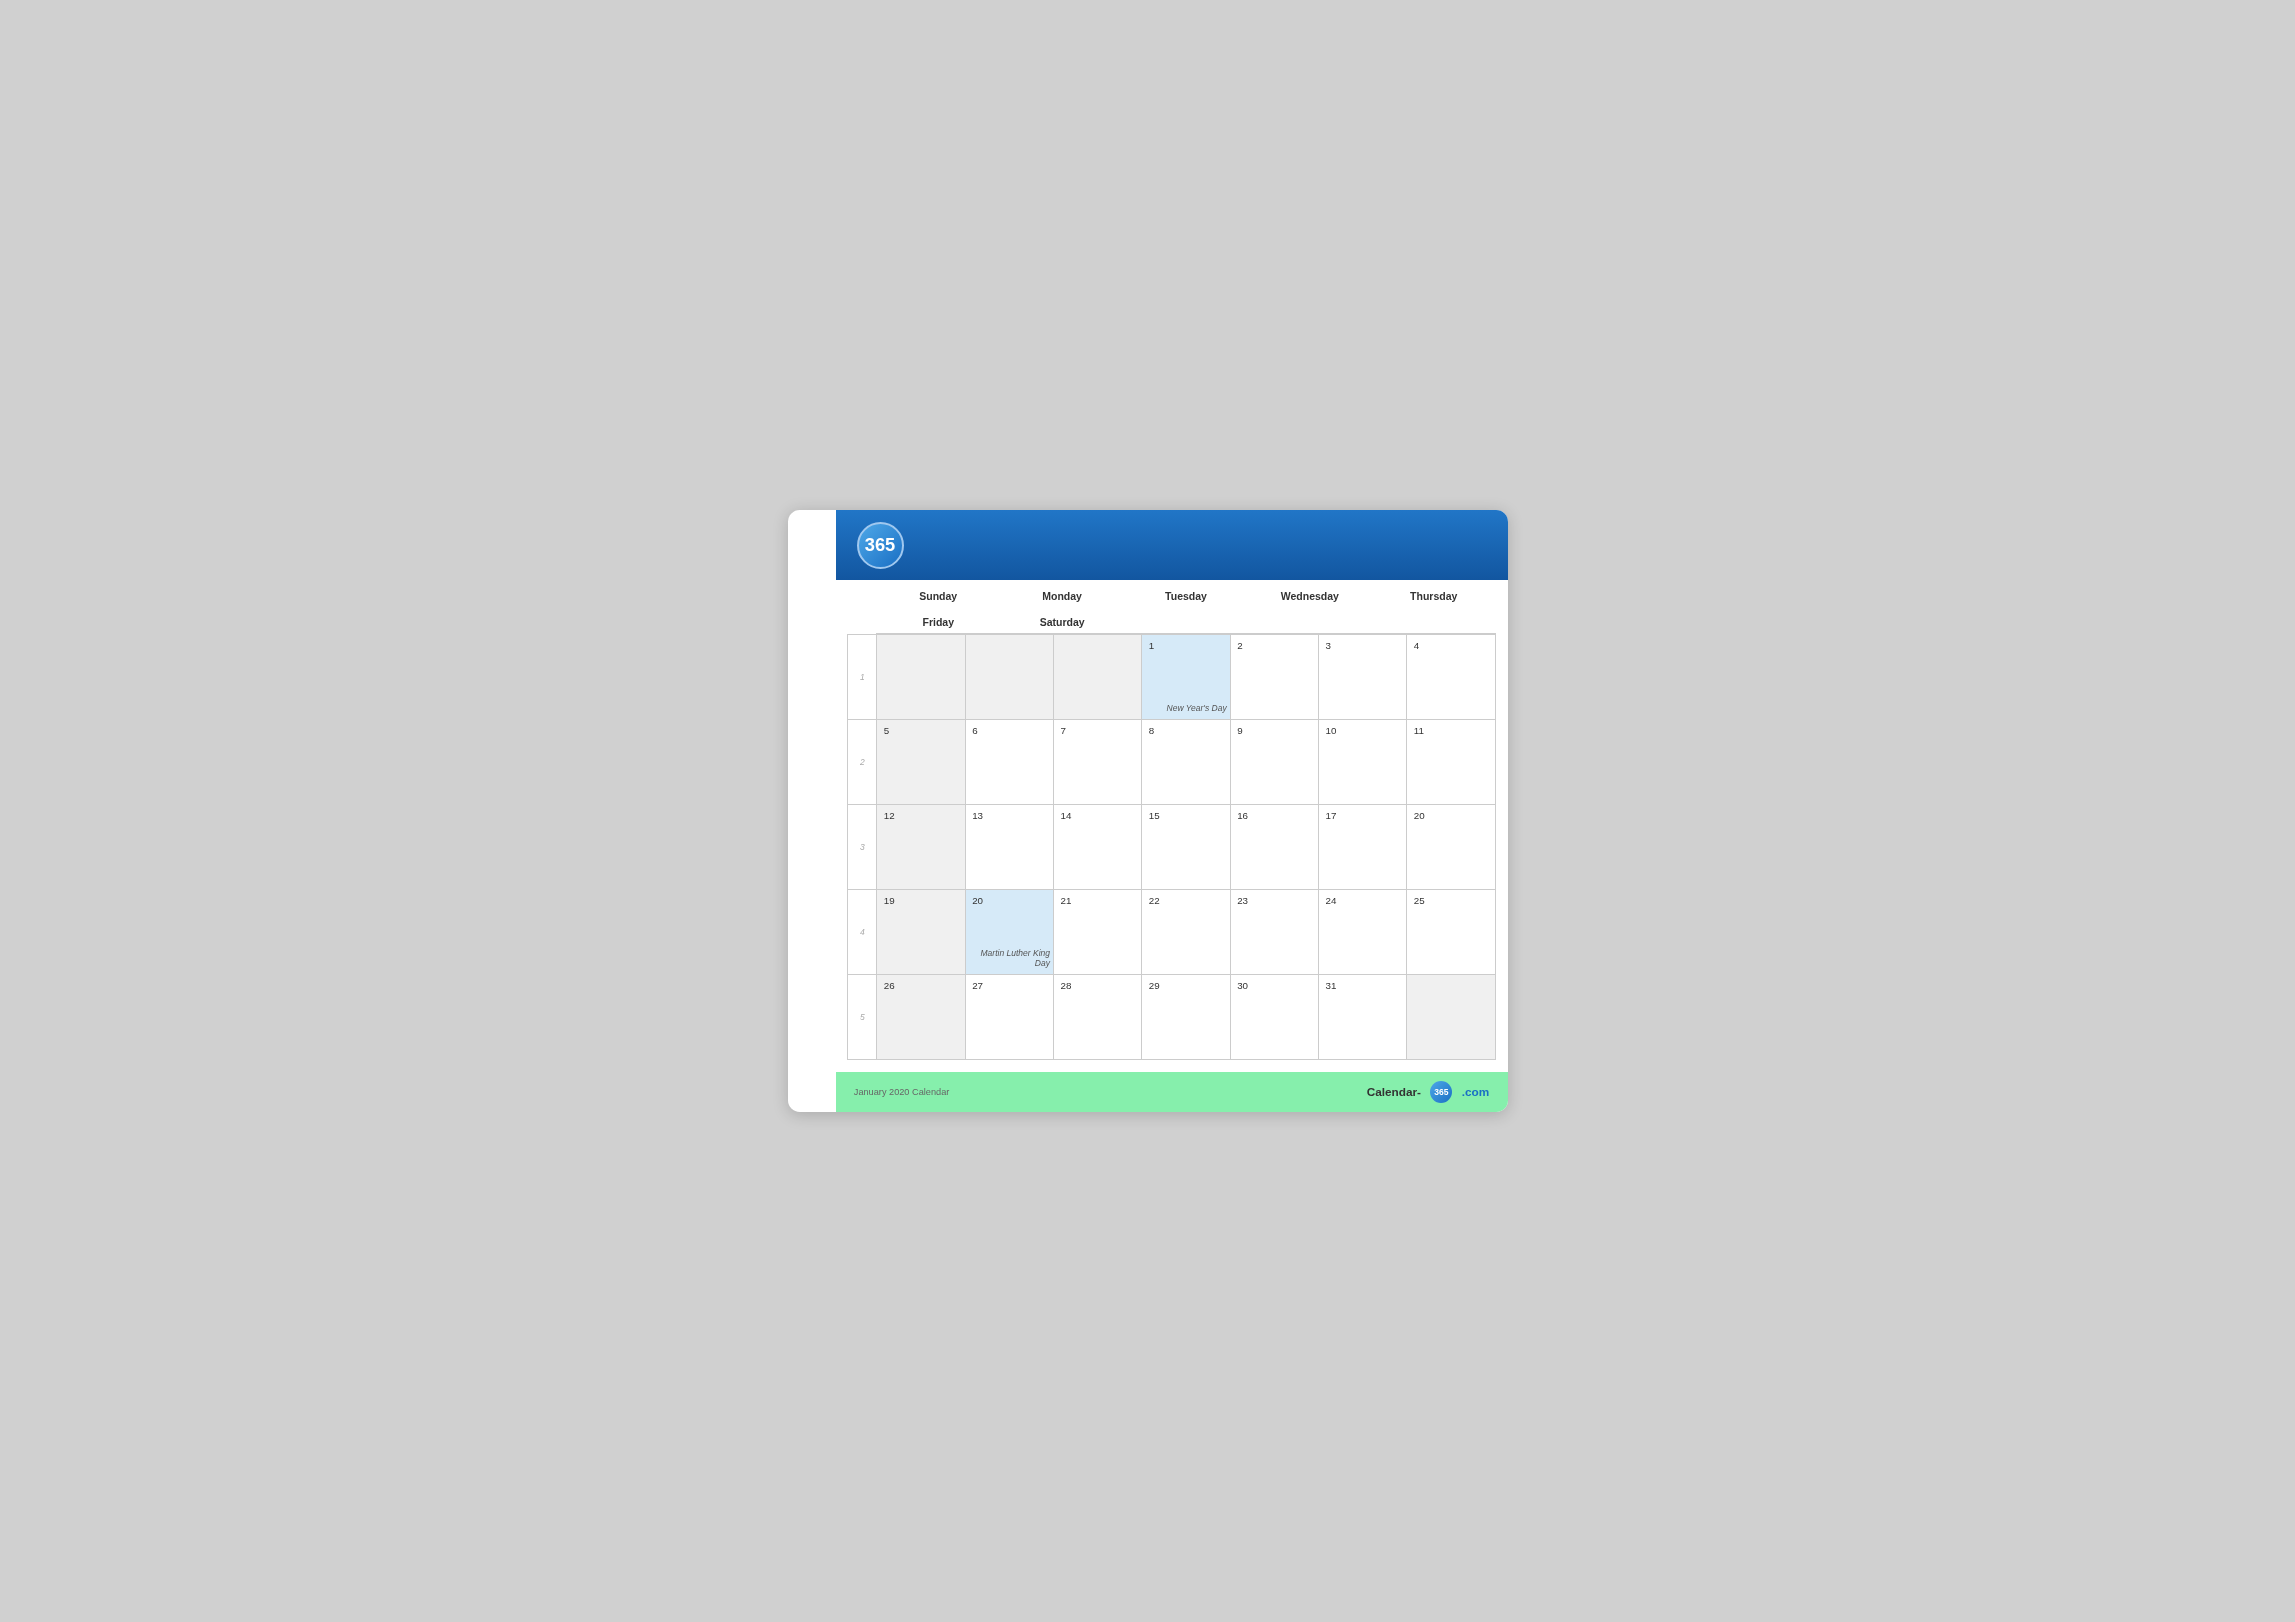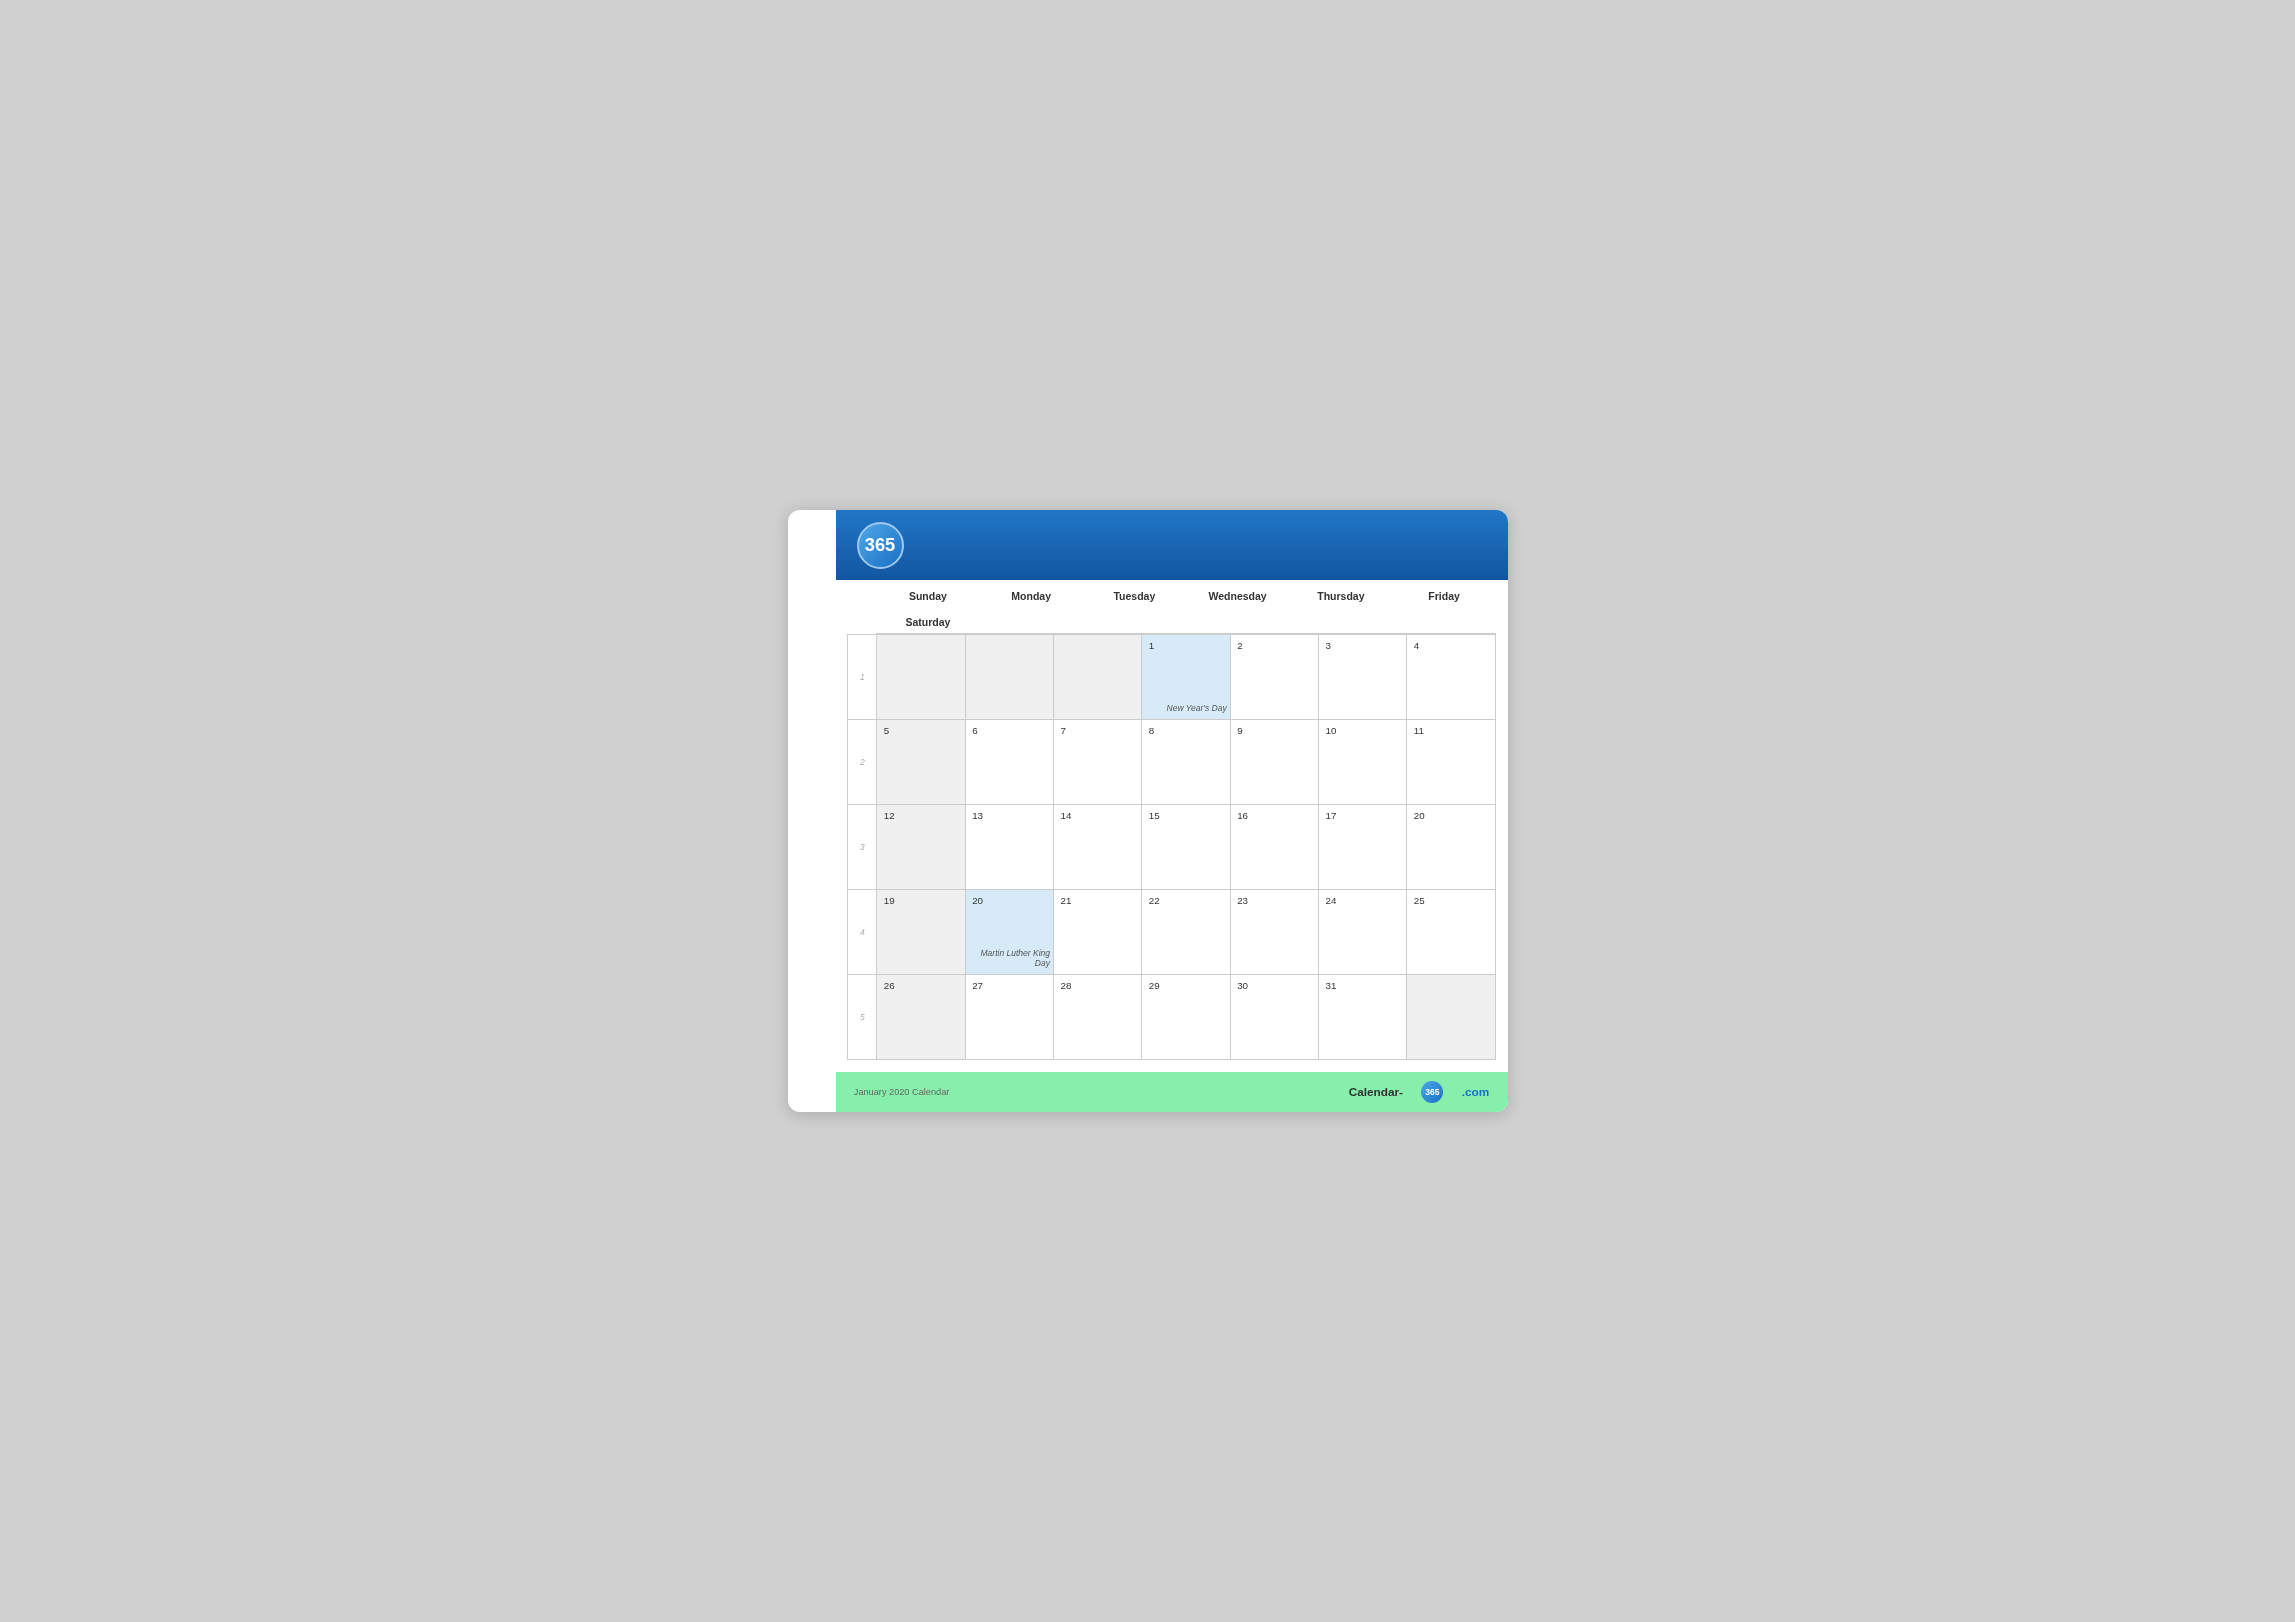--- a/index.html
+++ b/index.html
@@ -60,7 +60,7 @@
     }
     .days-header {
       display: grid;
-      grid-template-columns: repeat(6, 1fr);
+      grid-template-columns: repeat(5, 1fr);
       margin-left: 29px;
       border-bottom: 0.7px solid #ccc;
     }

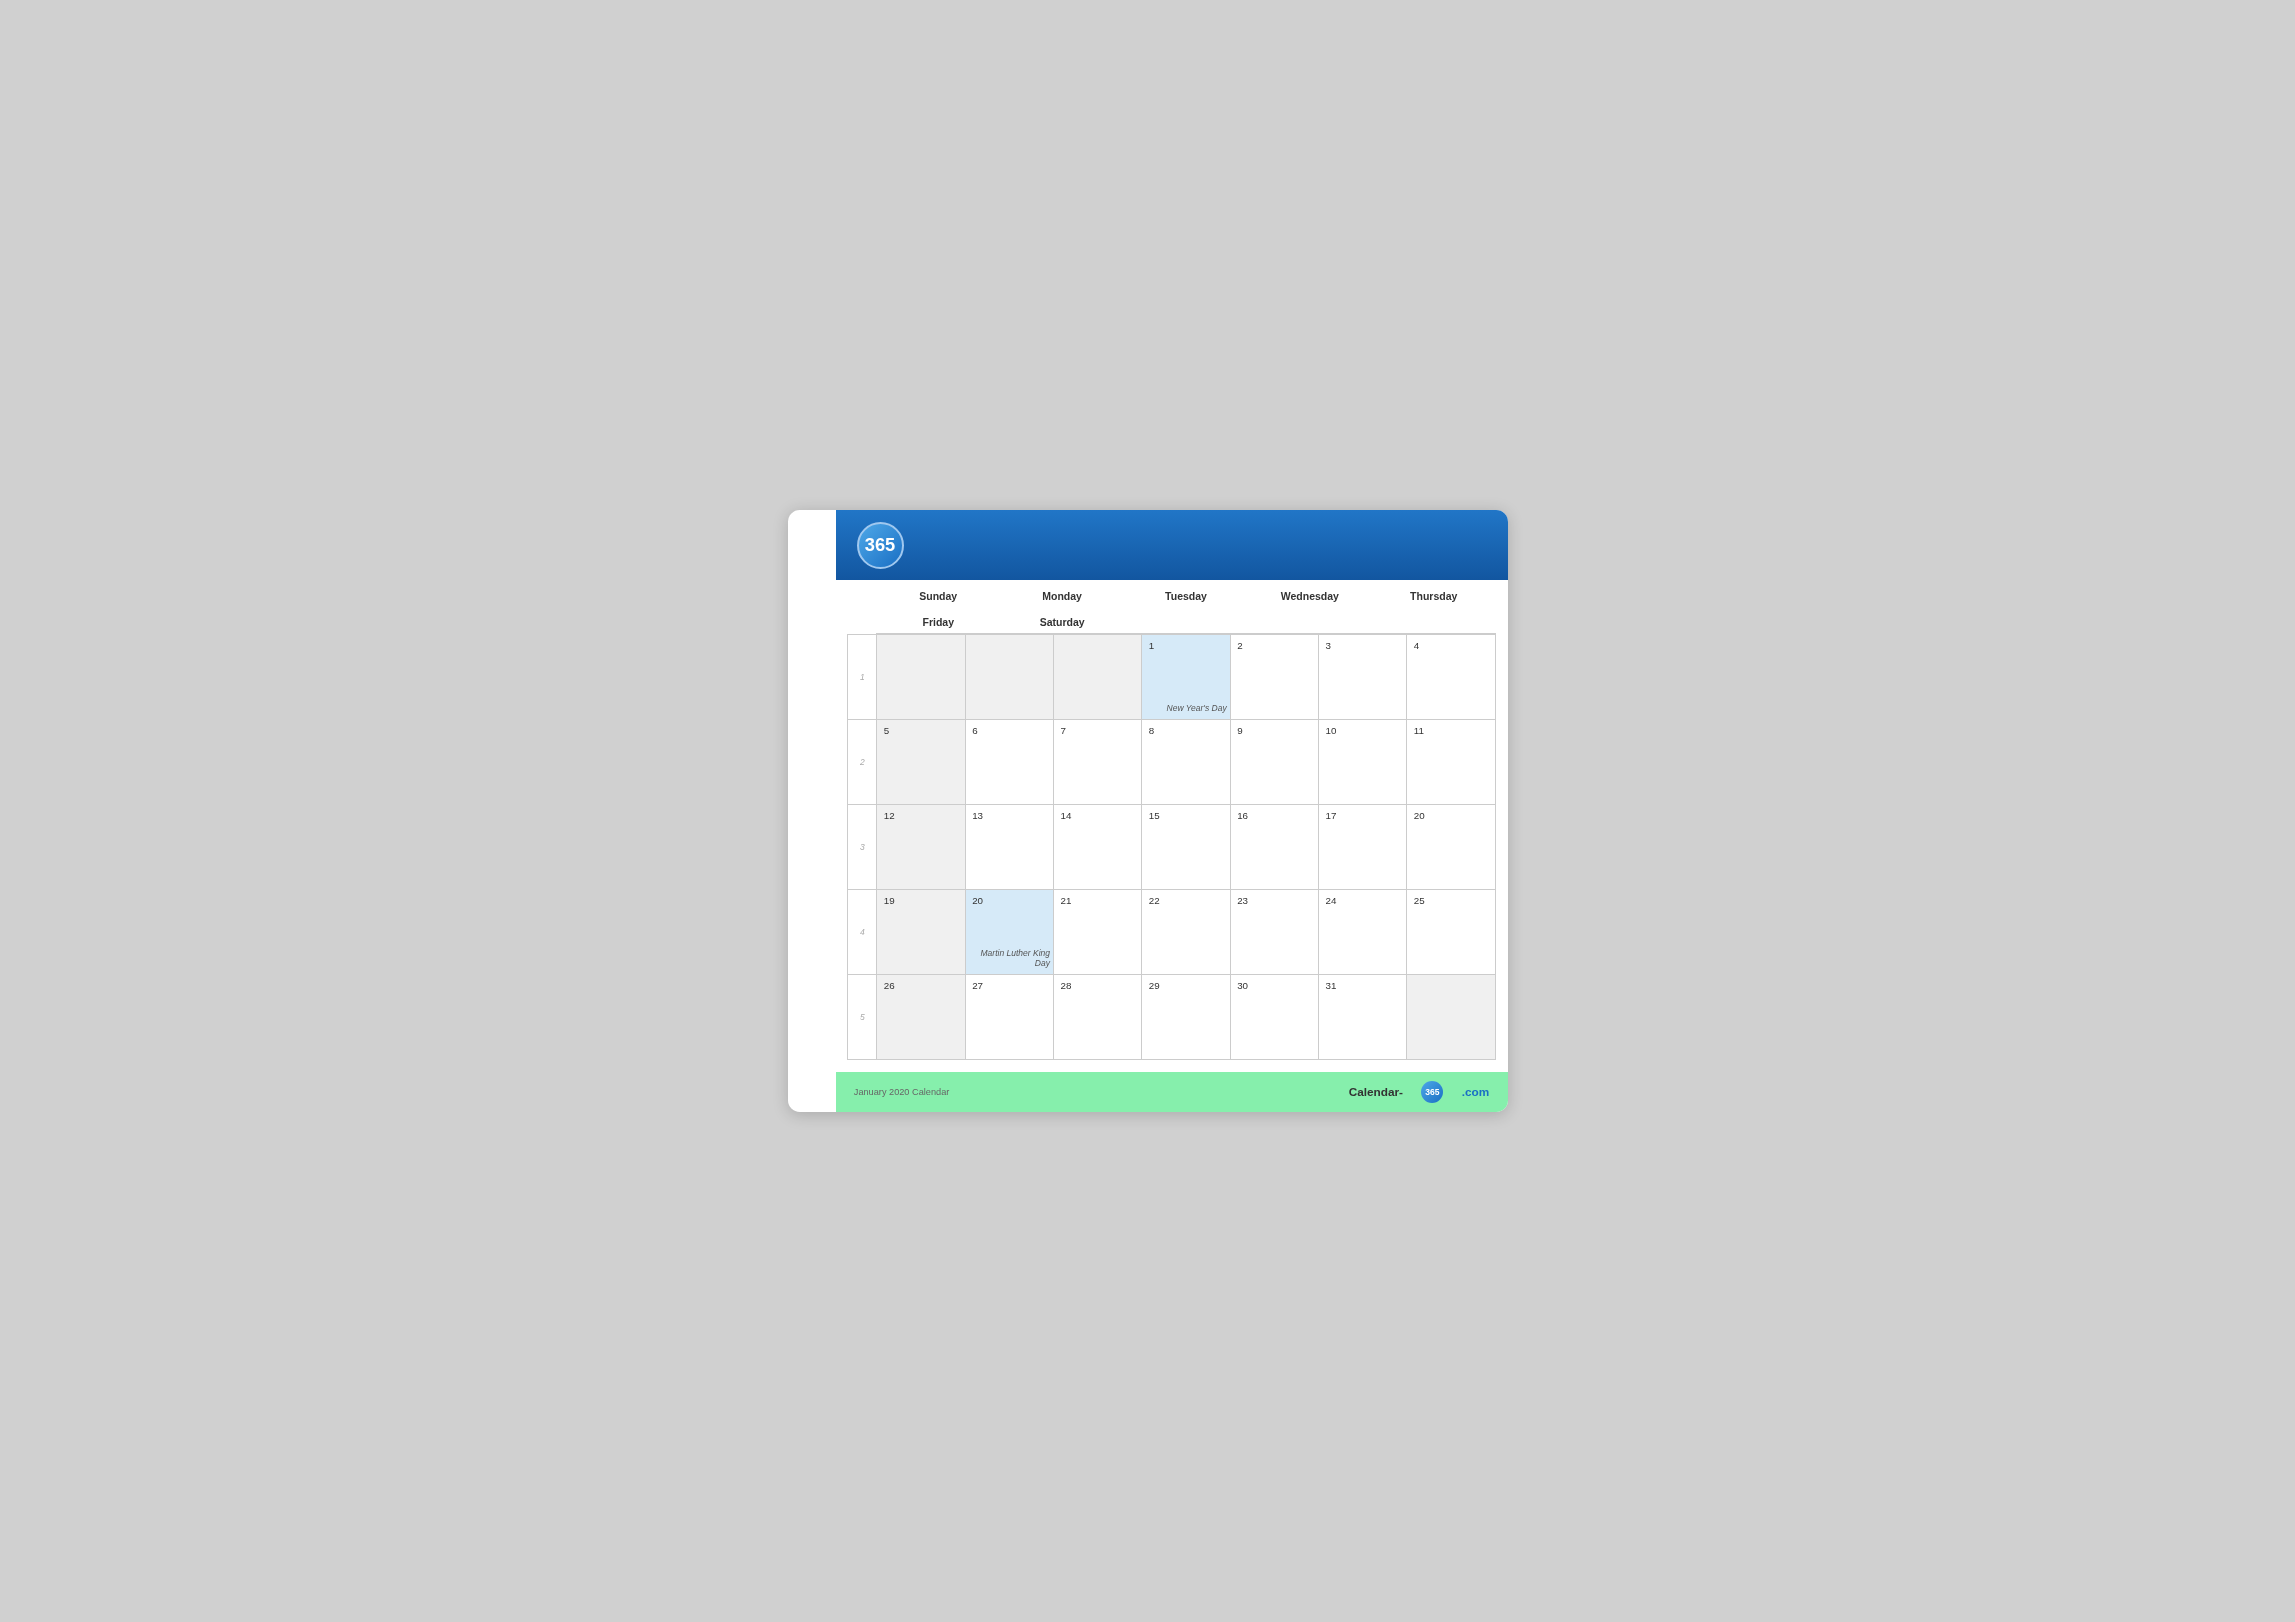--- a/index.html
+++ b/index.html
@@ -135,7 +135,7 @@
     .footer-right {
       display: flex;
       align-items: center;
-      gap: 17px;
+      gap: 8px;
       font-size: 11.8px;
       font-weight: bold;
       color: #333;

